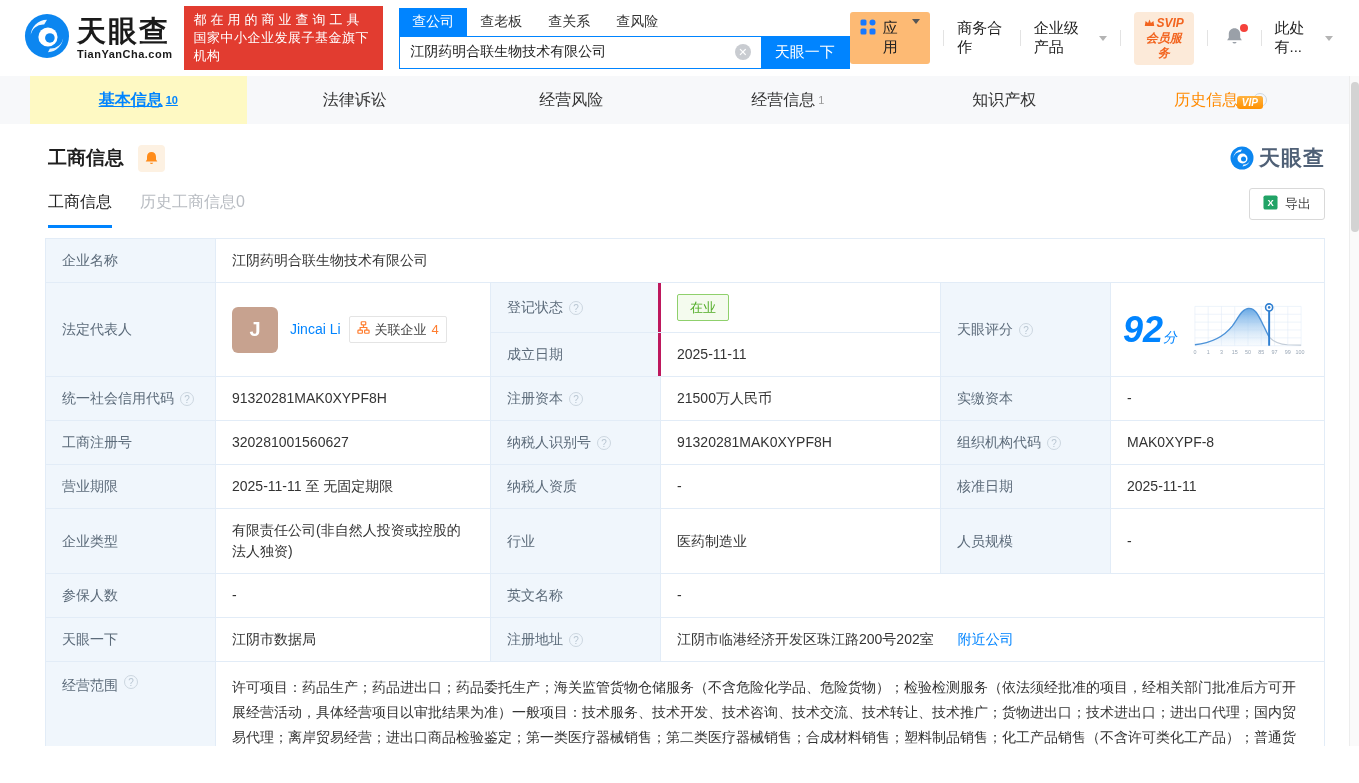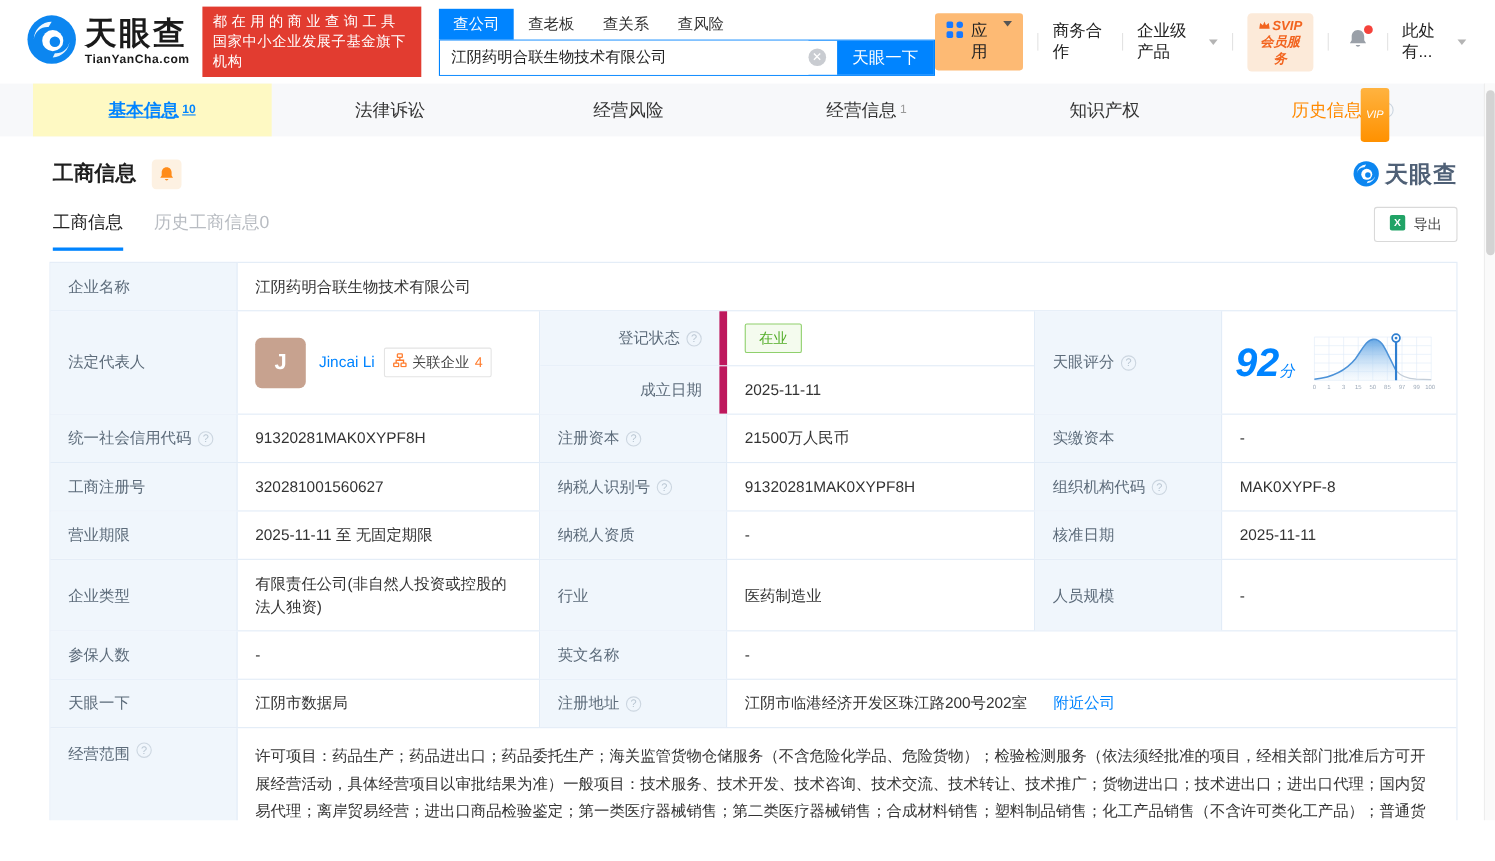--- a/index.html
+++ b/index.html
@@ -50,8 +50,8 @@
   .main-tab.active { background:#fef9c3; color:#0084ff; font-weight:bold;text-decoration:underline; }
   .main-tab.active sup { color:#0084ff; }
   .main-tab.orange { color:#ff8a00; }
-  .vip-chip { position:absolute; top:4px; left:calc(50% + 16px); background:linear-gradient(180deg,#ffb340,#ff9100);
-              color:#fff; font-size:10px; font-weight:normal; border-radius:3px; padding:19px 5px; font-style:italic; }
+  .vip-chip { position:absolute; top:20px; left:calc(50% + 16px); background:linear-gradient(180deg,#ffb340,#ff9100);
+              color:#fff; font-size:10px; font-weight:bold; border-radius:3px; padding:1px 5px; font-style:italic; }
   .help { display:inline-block; width:14px; height:14px; border:1px solid #ccd6e0; border-radius:50%;
           color:#b9c6d2; font-size:10px; line-height:13px; text-align:center; margin-left:6px; flex:none; }
 

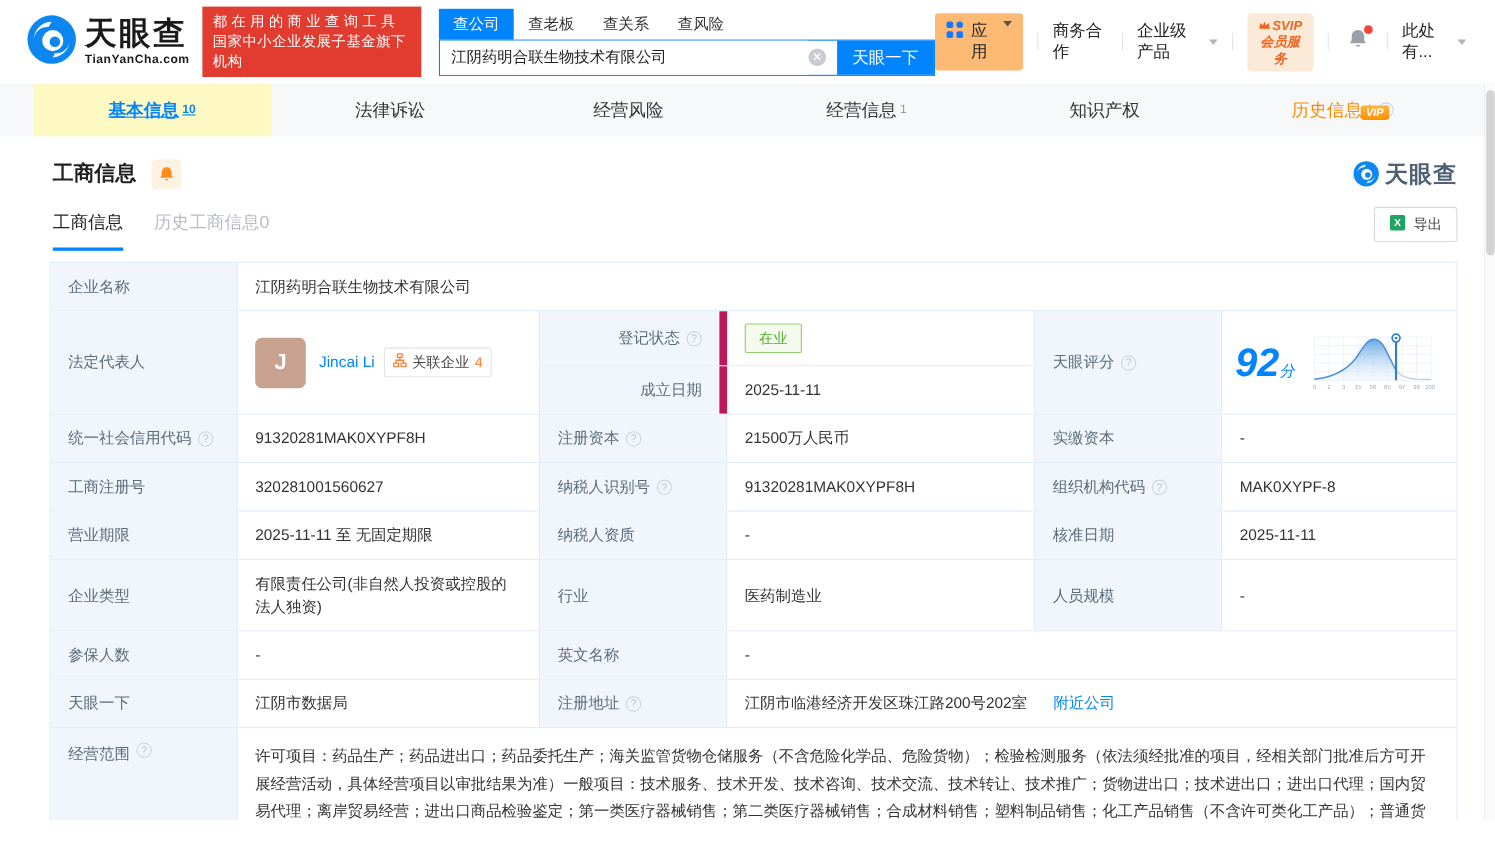--- a/index.html
+++ b/index.html
@@ -83,7 +83,7 @@
   .mid2 { grid-column: span 2; display:flex; flex-direction:column; border-right:1px solid #e2ecf7; }
   .mid2 .subrow { display:grid; grid-template-columns:170px 1fr; flex:1; }
   .mid2 .subrow:first-child { border-bottom:1px solid #e2ecf7; }
-  .mid2 .tlabel { border-right:7px solid #be185d;justify-content:flex-end; }
+  .mid2 .tlabel { border-right:3px solid #be185d; }
 
   .avatar { width:46px; height:46px; border-radius:6px; background:#c7a28f; color:#fff; font-size:20px; font-weight:bold;
             display:flex; align-items:center; justify-content:center; flex:none; }

